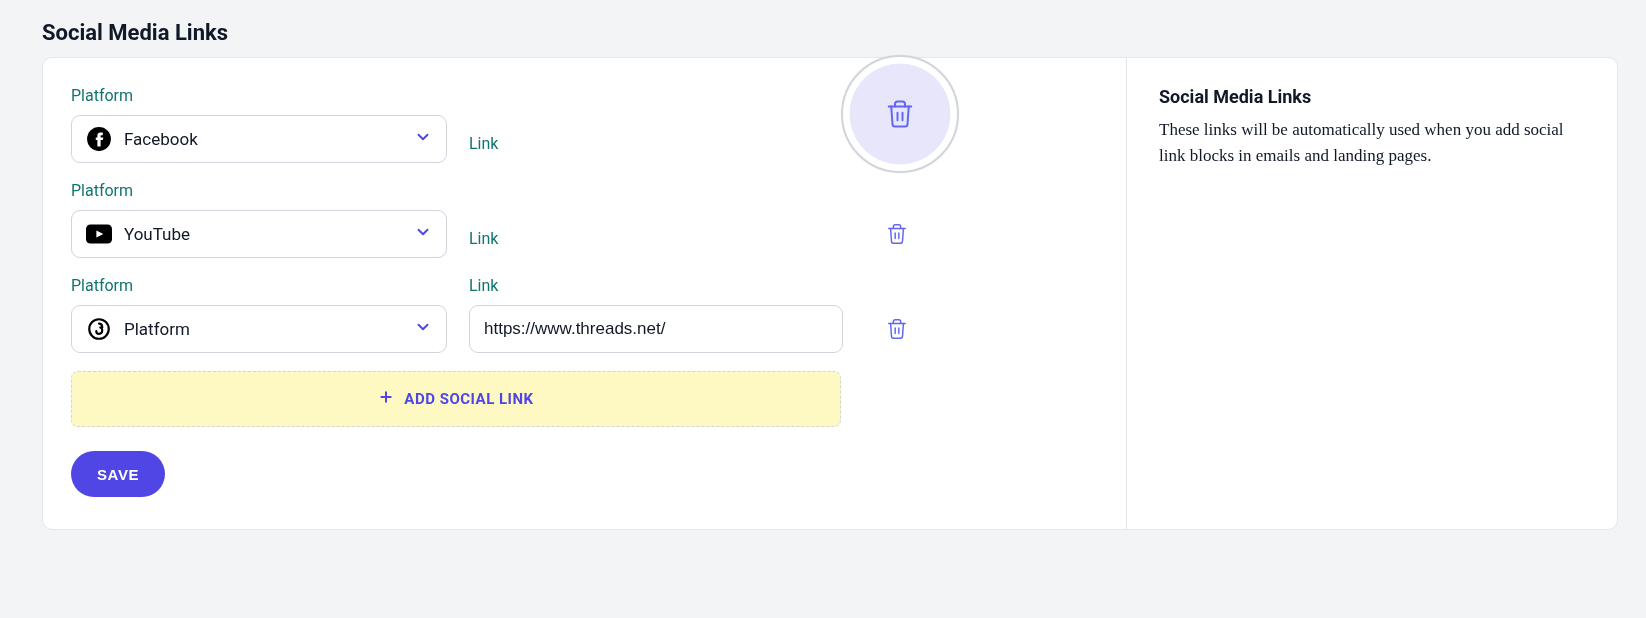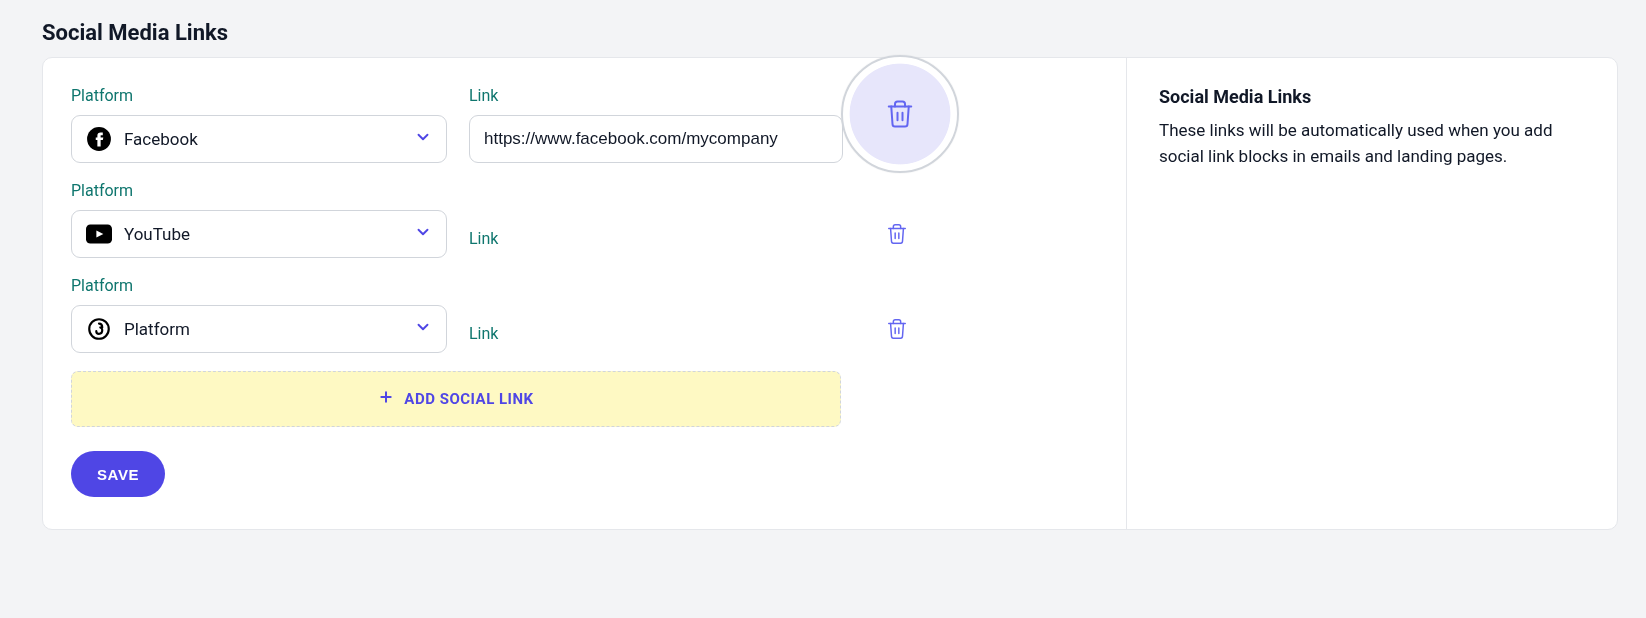--- a/index.html
+++ b/index.html
@@ -219,9 +219,6 @@
         </div>
         <div class="field-link">
           <div class="field-label">Link</div>
-          <div class="input">
-            <input type="text" value="https://www.facebook.com/mycompany" style="">
-          </div>
         </div>
         <div class="delete-cell">
           <div class="trash-highlight">

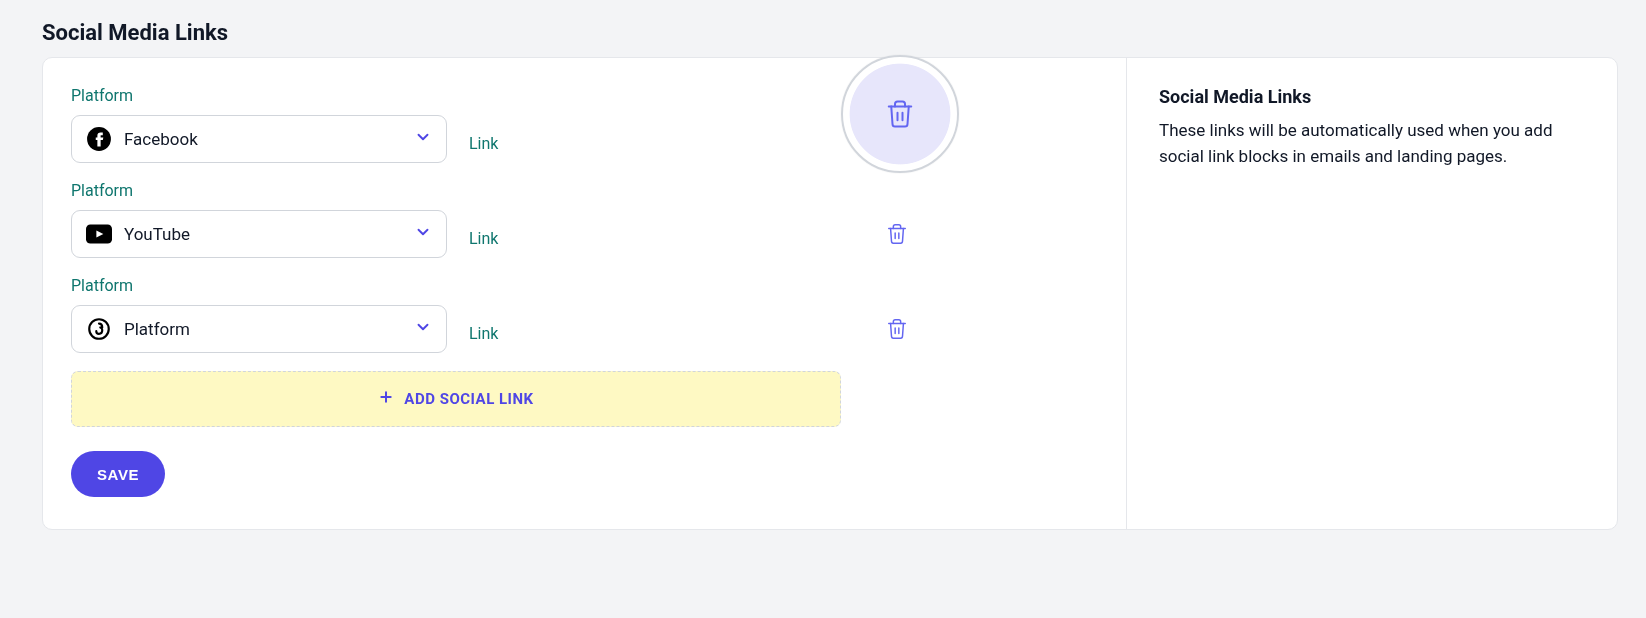--- a/index.html
+++ b/index.html
@@ -48,6 +48,7 @@
     line-height: 1.55;
     color: #111827;
     font-weight: 400;
+    font-family: Liberation Serif, serif;
   }
   .row {
     display: flex;

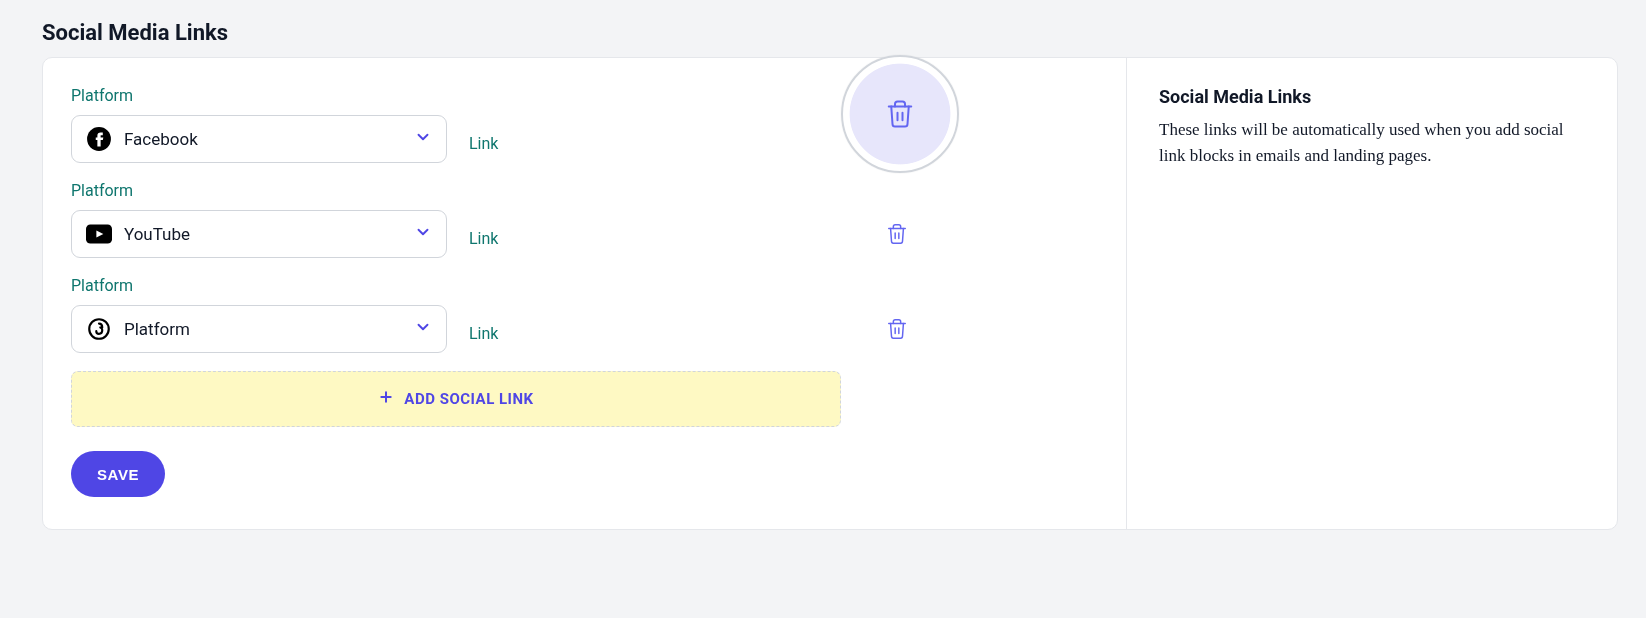--- a/index.html
+++ b/index.html
@@ -294,6 +294,9 @@
         </div>
         <div class="field-link">
           <div class="field-label">Link</div>
+          <div class="input">
+            <input type="text" value="https://www.threads.net/" style="">
+          </div>
         </div>
         <div class="delete-cell">
           <button class="trash-btn">

